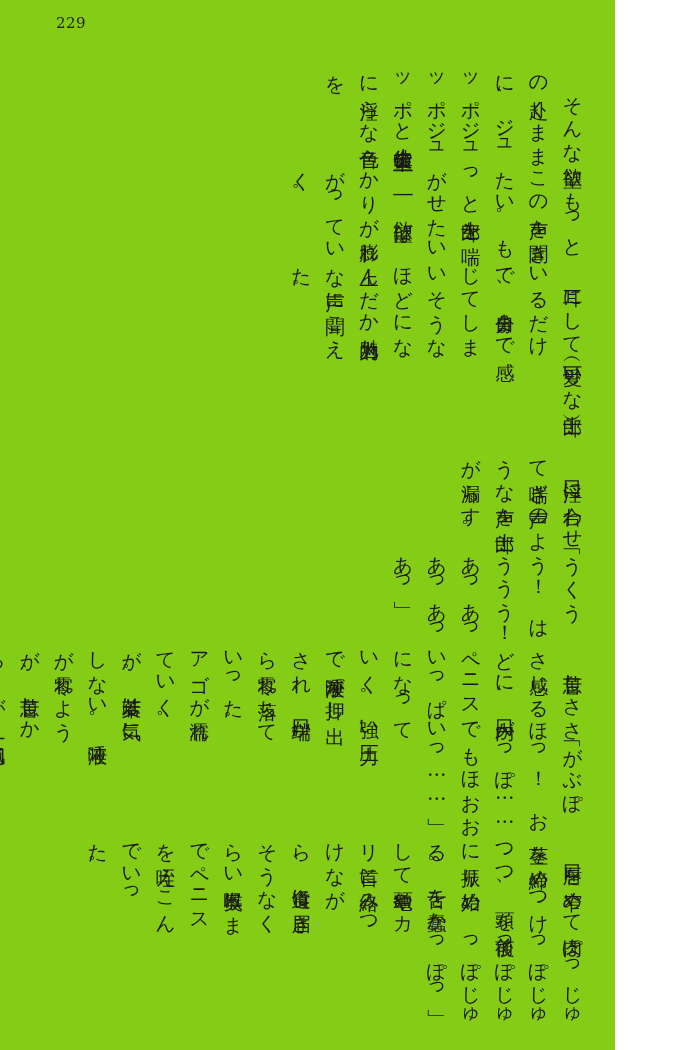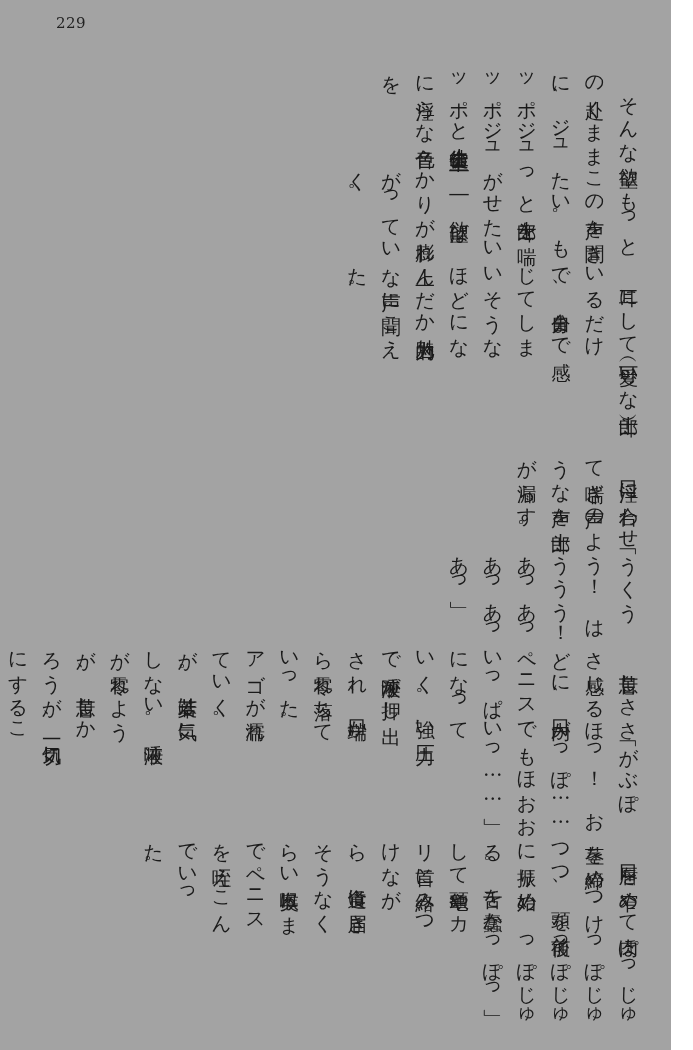--- a/index.html
+++ b/index.html
@@ -16,9 +16,9 @@
   }
   #page {
     position: relative;
-    width: 671px;
+    width: 615px;
     height: 1050px;
-    background: #a3a3a3;
+    background: #84cc16;
     box-sizing: border-box;
   }
   #page-number {

